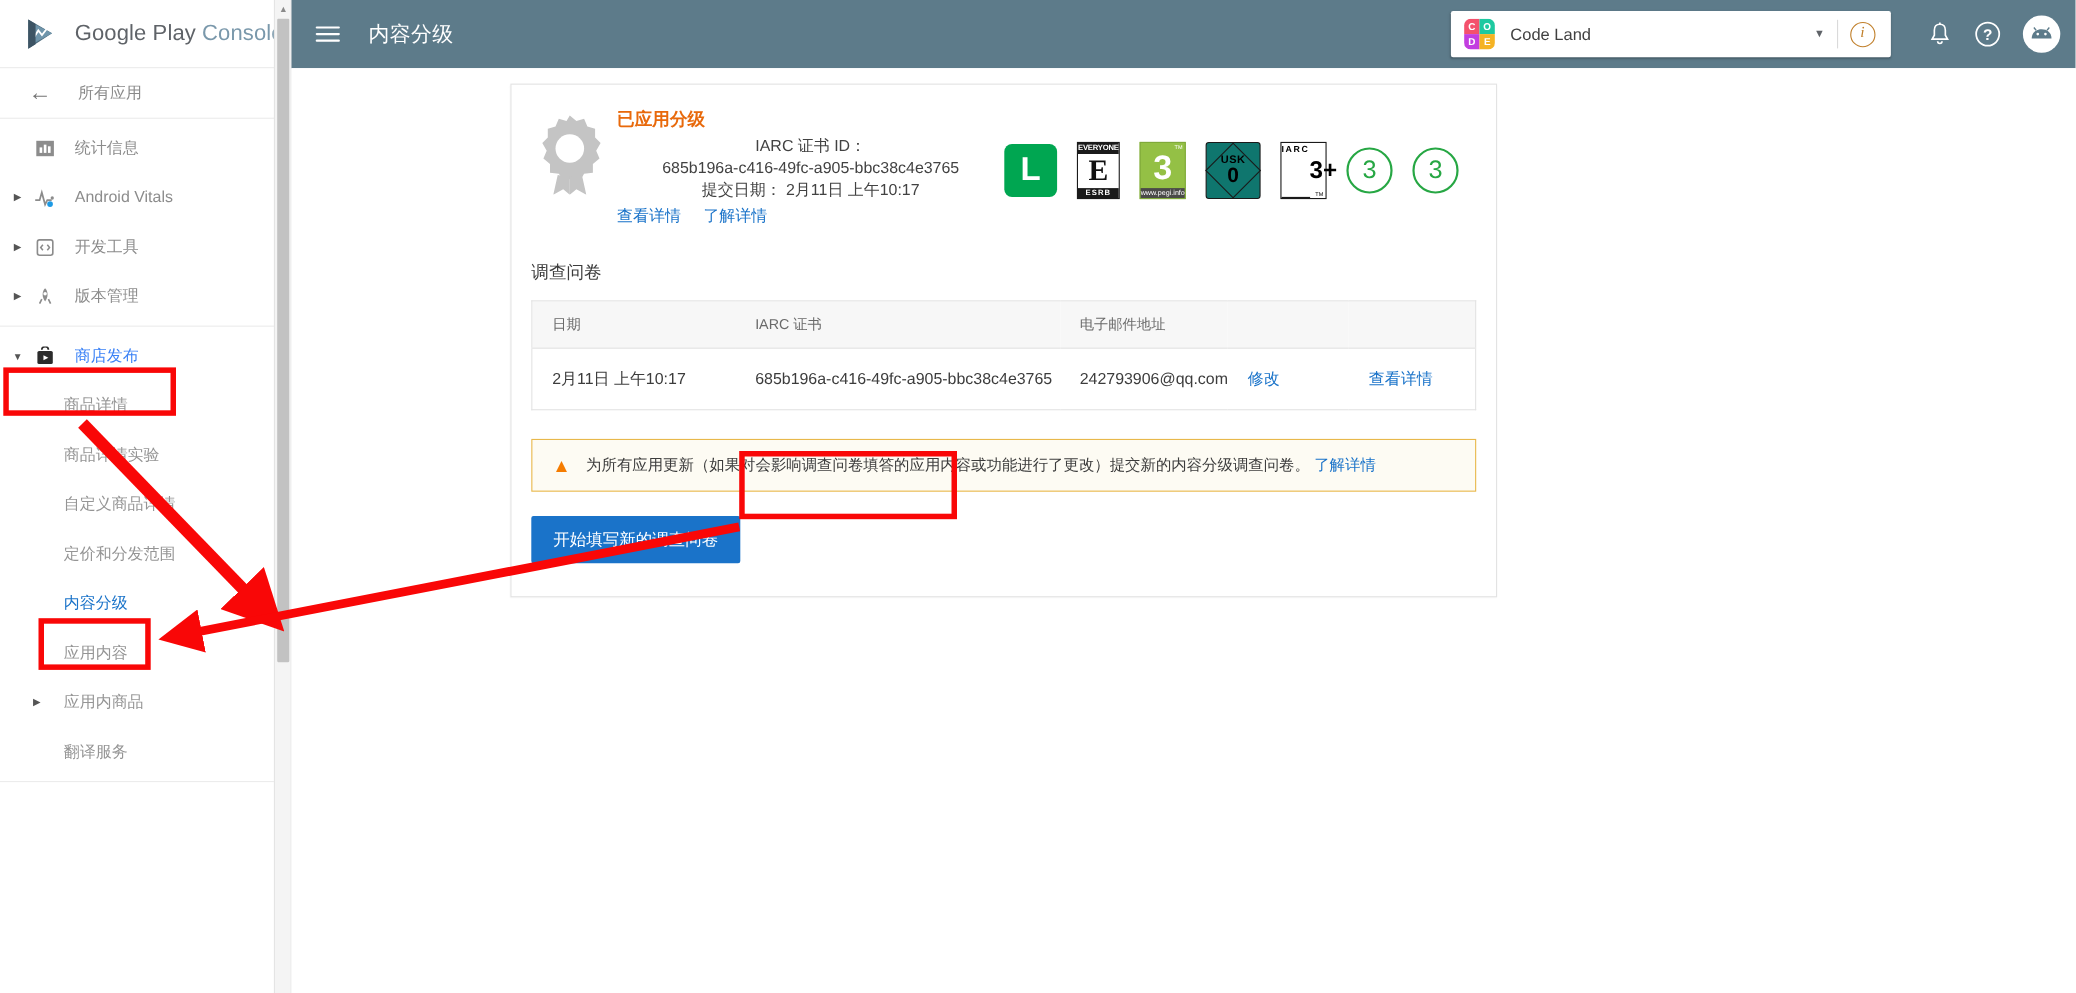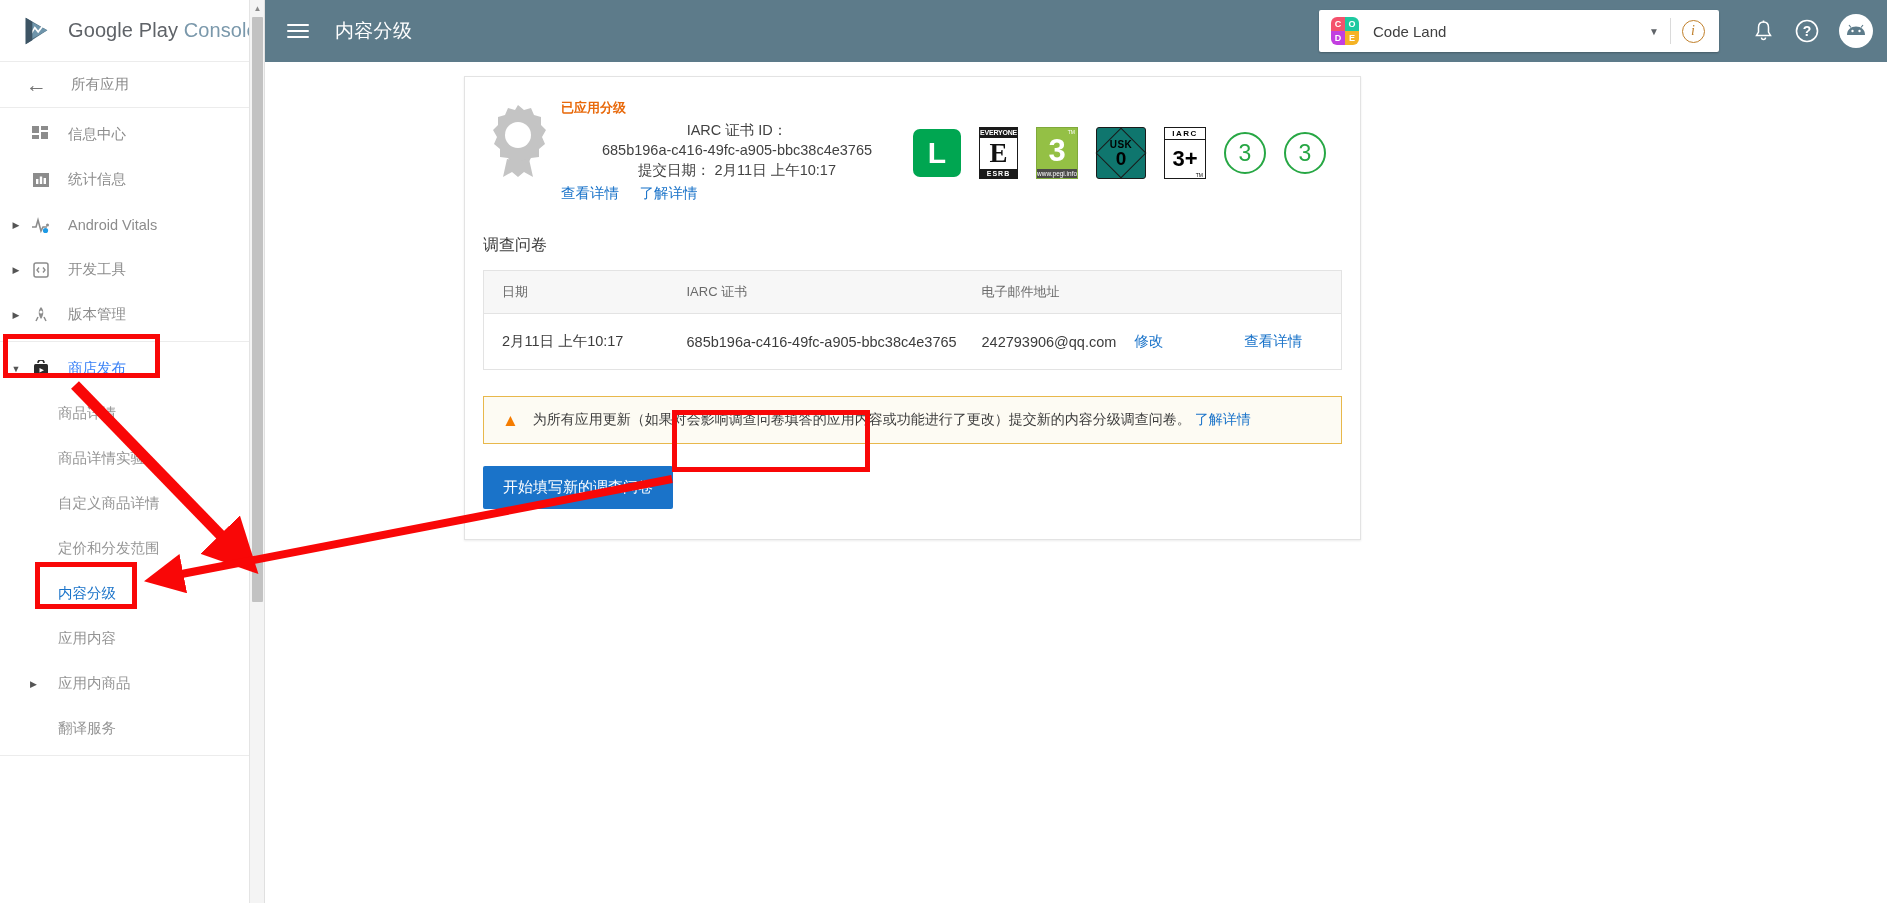--- a/index.html
+++ b/index.html
@@ -132,7 +132,7 @@
   .card-top { display: flex; padding: 22px 22px 10px 22px; }
   .medal { width: 64px; flex: 0 0 64px; padding-top: 4px; }
   .rating-info { padding-left: 10px; flex: 1; }
-  .rating-status { color: #e8690b; font-size: 13px; font-weight: bold; margin-bottom: 3px;}
+  .rating-status { color: #e8690b; font-size: 16px; font-weight: bold; margin-bottom: 3px;}
   .rating-line { color: #424242; font-size: 14.5px; line-height: 20px; text-align: center; }
   .rating-links { margin-top: 4px; }
   .rating-links a {

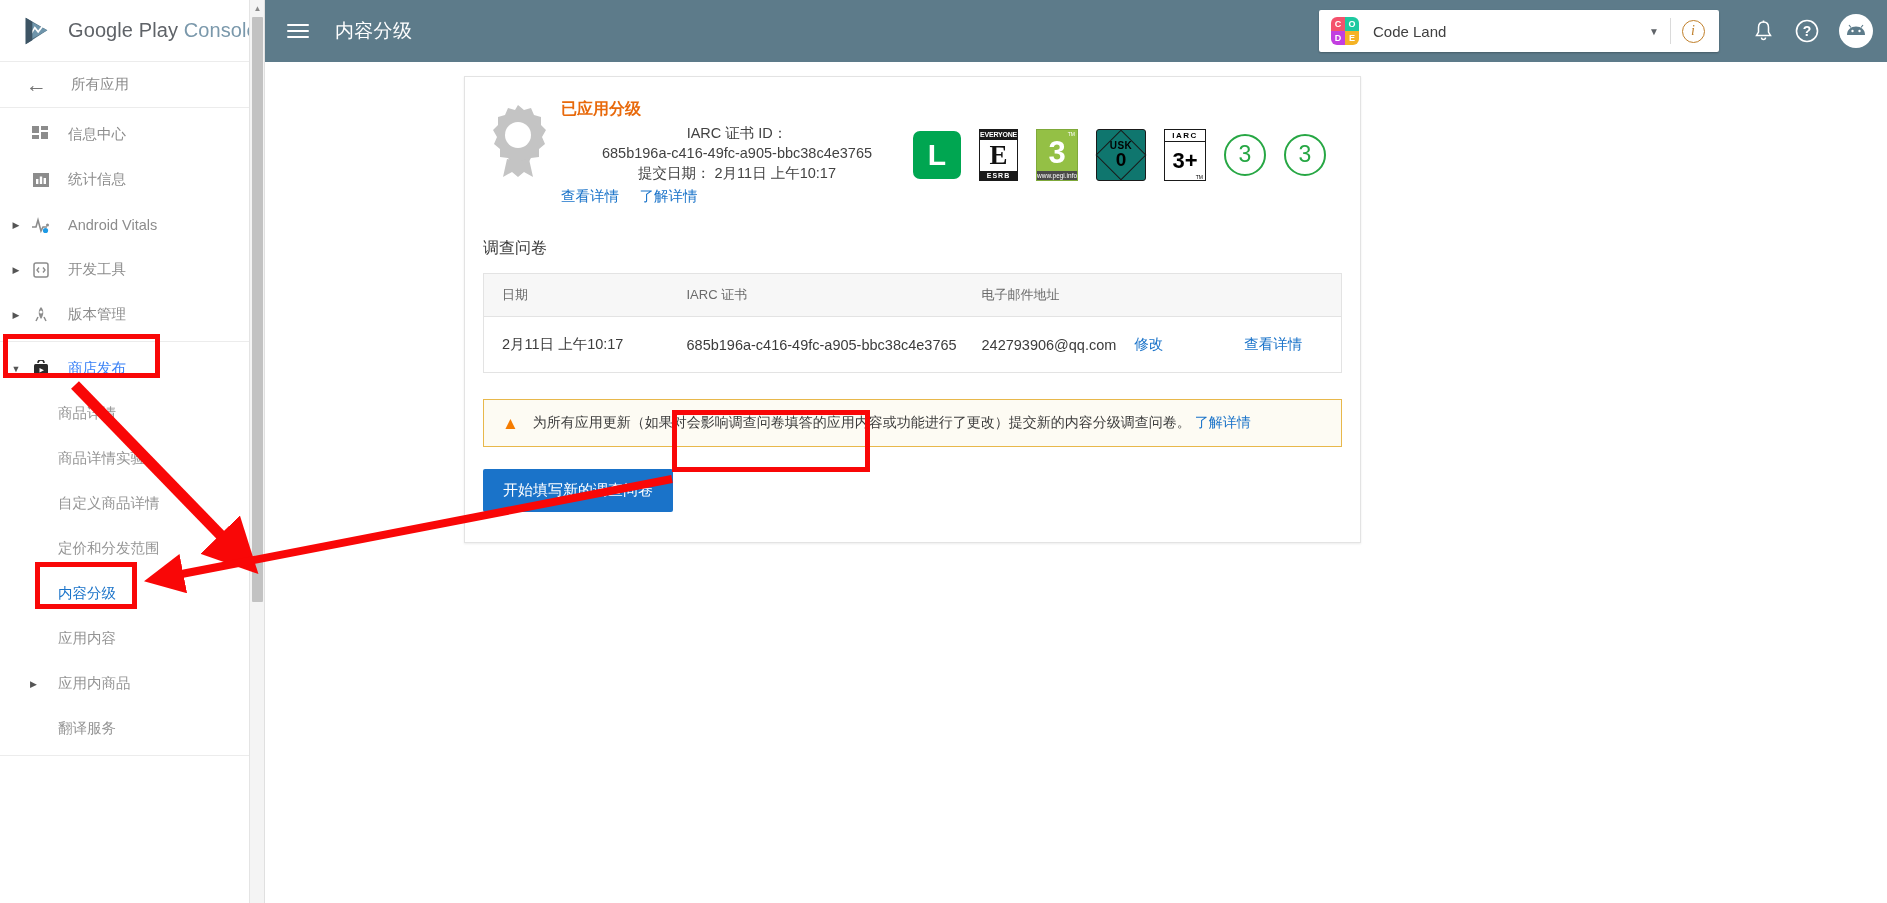--- a/index.html
+++ b/index.html
@@ -256,18 +256,6 @@
 
     <div class="nav-list">
 
-      <div class="nav-item">
-        <span class="caret"></span>
-        <span class="ic">
-          <svg width="18" height="18" viewBox="0 0 18 18">
-              <rect x="0" y="0" width="7" height="7" fill="#8c8c8c"></rect>
-              <rect x="9" y="0" width="7" height="4" fill="#8c8c8c"></rect>
-              <rect x="0" y="9" width="7" height="4" fill="#8c8c8c"></rect>
-              <rect x="9" y="6" width="7" height="7" fill="#8c8c8c"></rect>
-            </svg>
-        </span>
-        <span class="txt">信息中心</span>
-      </div>
 
       <div class="nav-item">
         <span class="caret"></span>

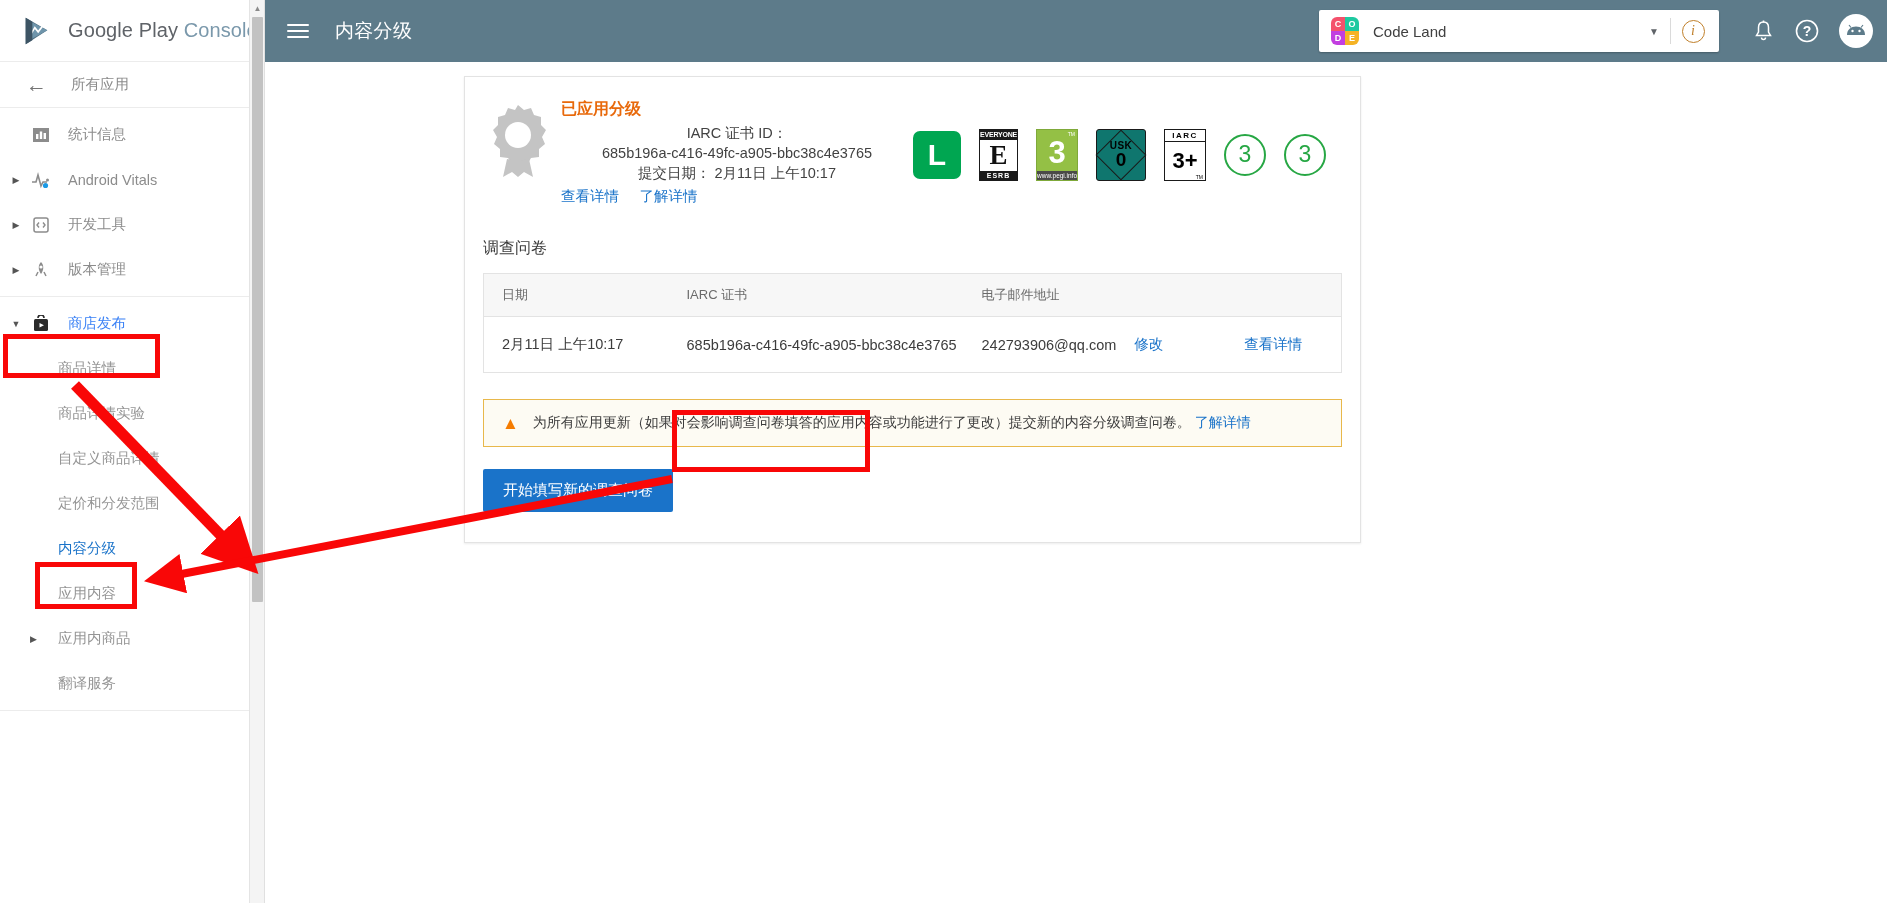--- a/index.html
+++ b/index.html
@@ -187,7 +187,7 @@
   .b-usk .n { font-size: 19px; font-weight:bold; line-height:18px;}
   .b-iarc {
     width: 42px; height: 52px; border: 1.5px solid #1a1a1a; background:#fff;
-    display:flex; flex-direction:column; position:relative;
+    display:flex; flex-direction:row; position:relative;
   }
   .b-iarc .top {
     font-size: 8px; font-weight:bold; text-align:center; letter-spacing:1.5px;

